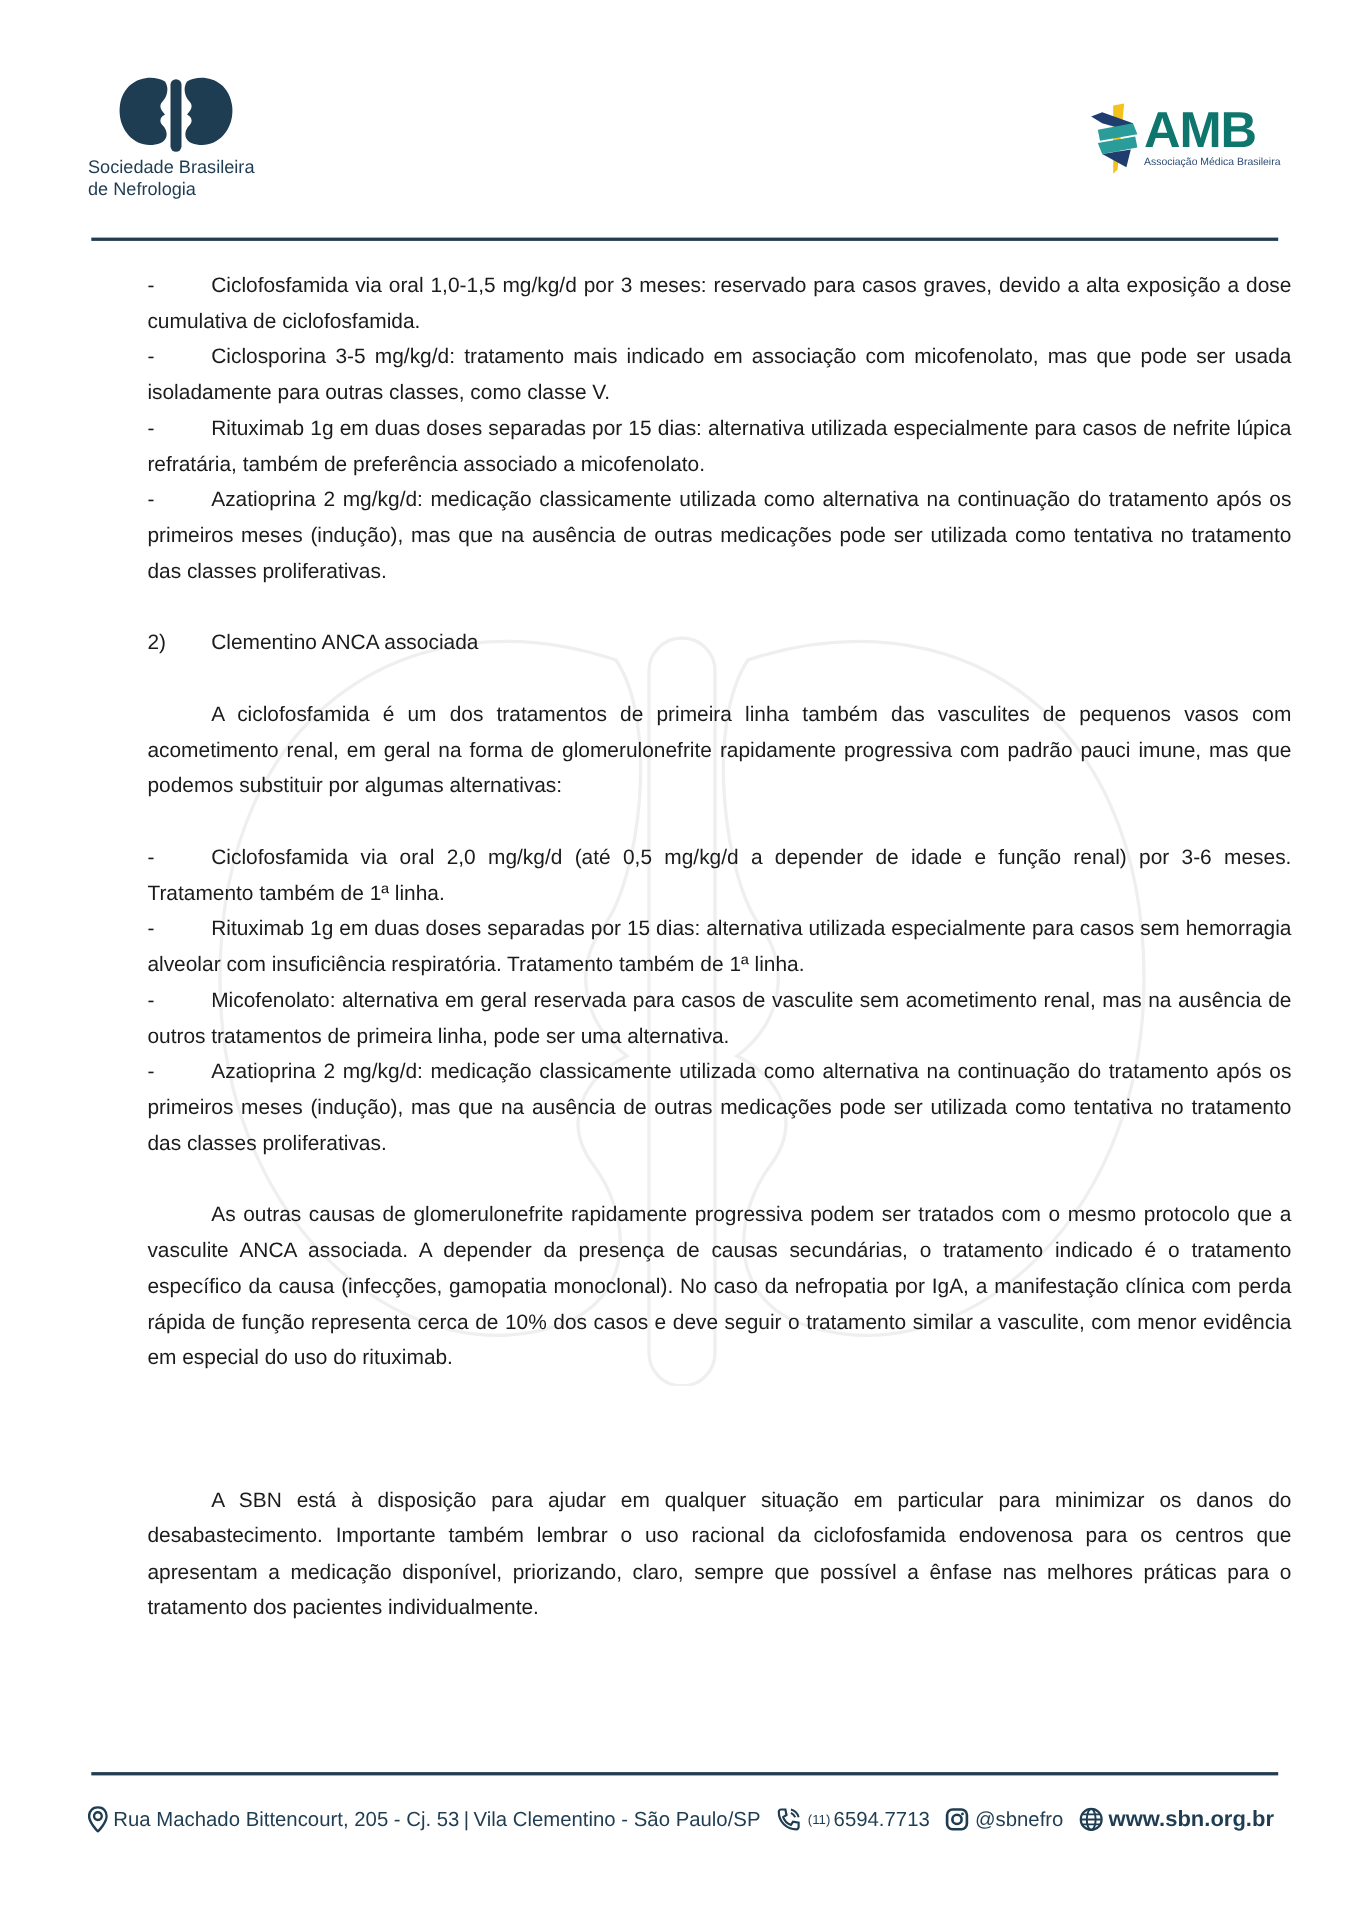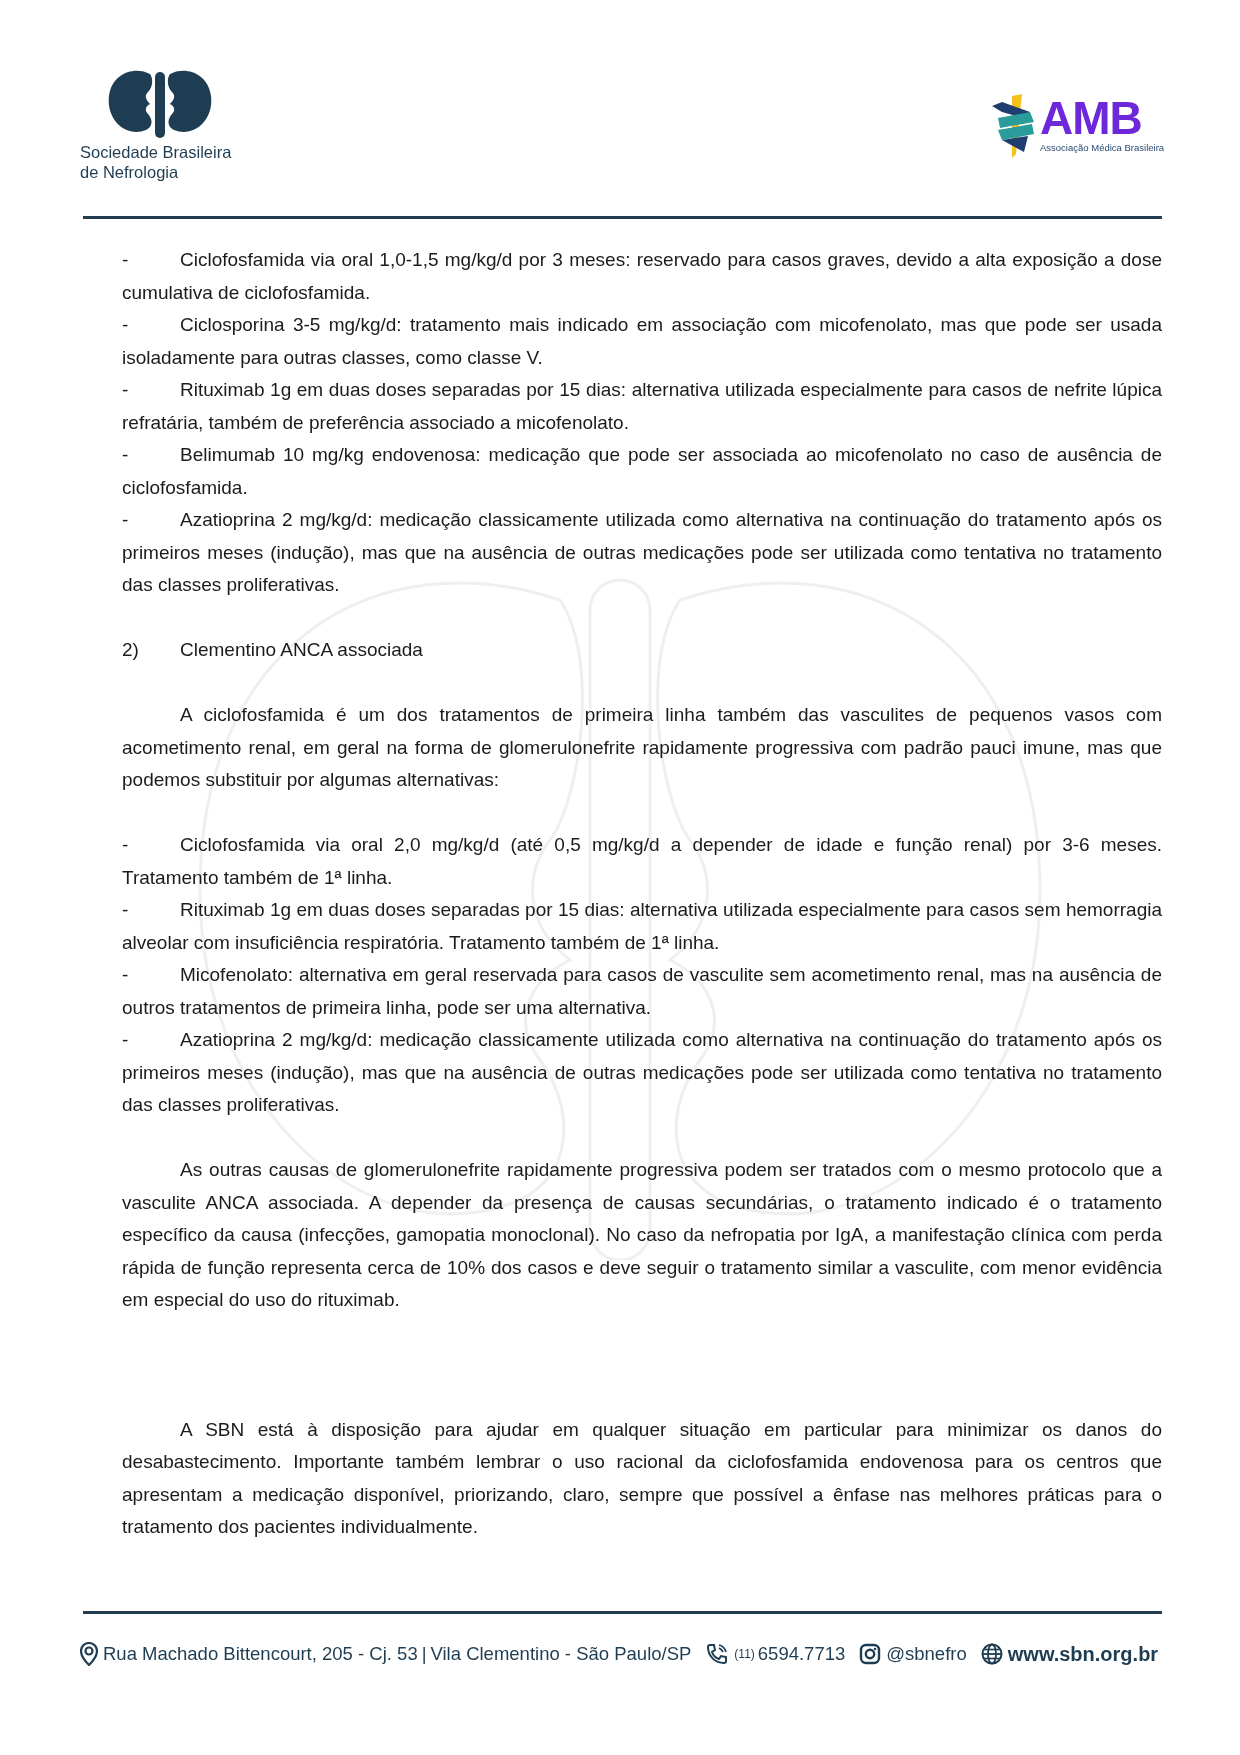--- a/index.html
+++ b/index.html
@@ -13,7 +13,7 @@
                 color: #1f3d52; font-size: 16.5px; line-height: 20px; }
     .amb-logo { position: absolute; left: 990px; top: 92px; width: 180px; height: 70px; }
     .amb-logo svg { position: absolute; left: 0; top: 0; }
-    .amb-word { position: absolute; left: 50px; top: 2px; color: #6d28d9; font-weight: bold;
+    .amb-word { position: absolute; left: 50px; top: 2px; color: #0f766e; font-weight: bold;
                 font-size: 46px; line-height: 48px; letter-spacing: -1px; }
     .amb-sub { position: absolute; left: 50px; top: 50px; color: #2b4a74; font-size: 9.5px; white-space: nowrap; }
 

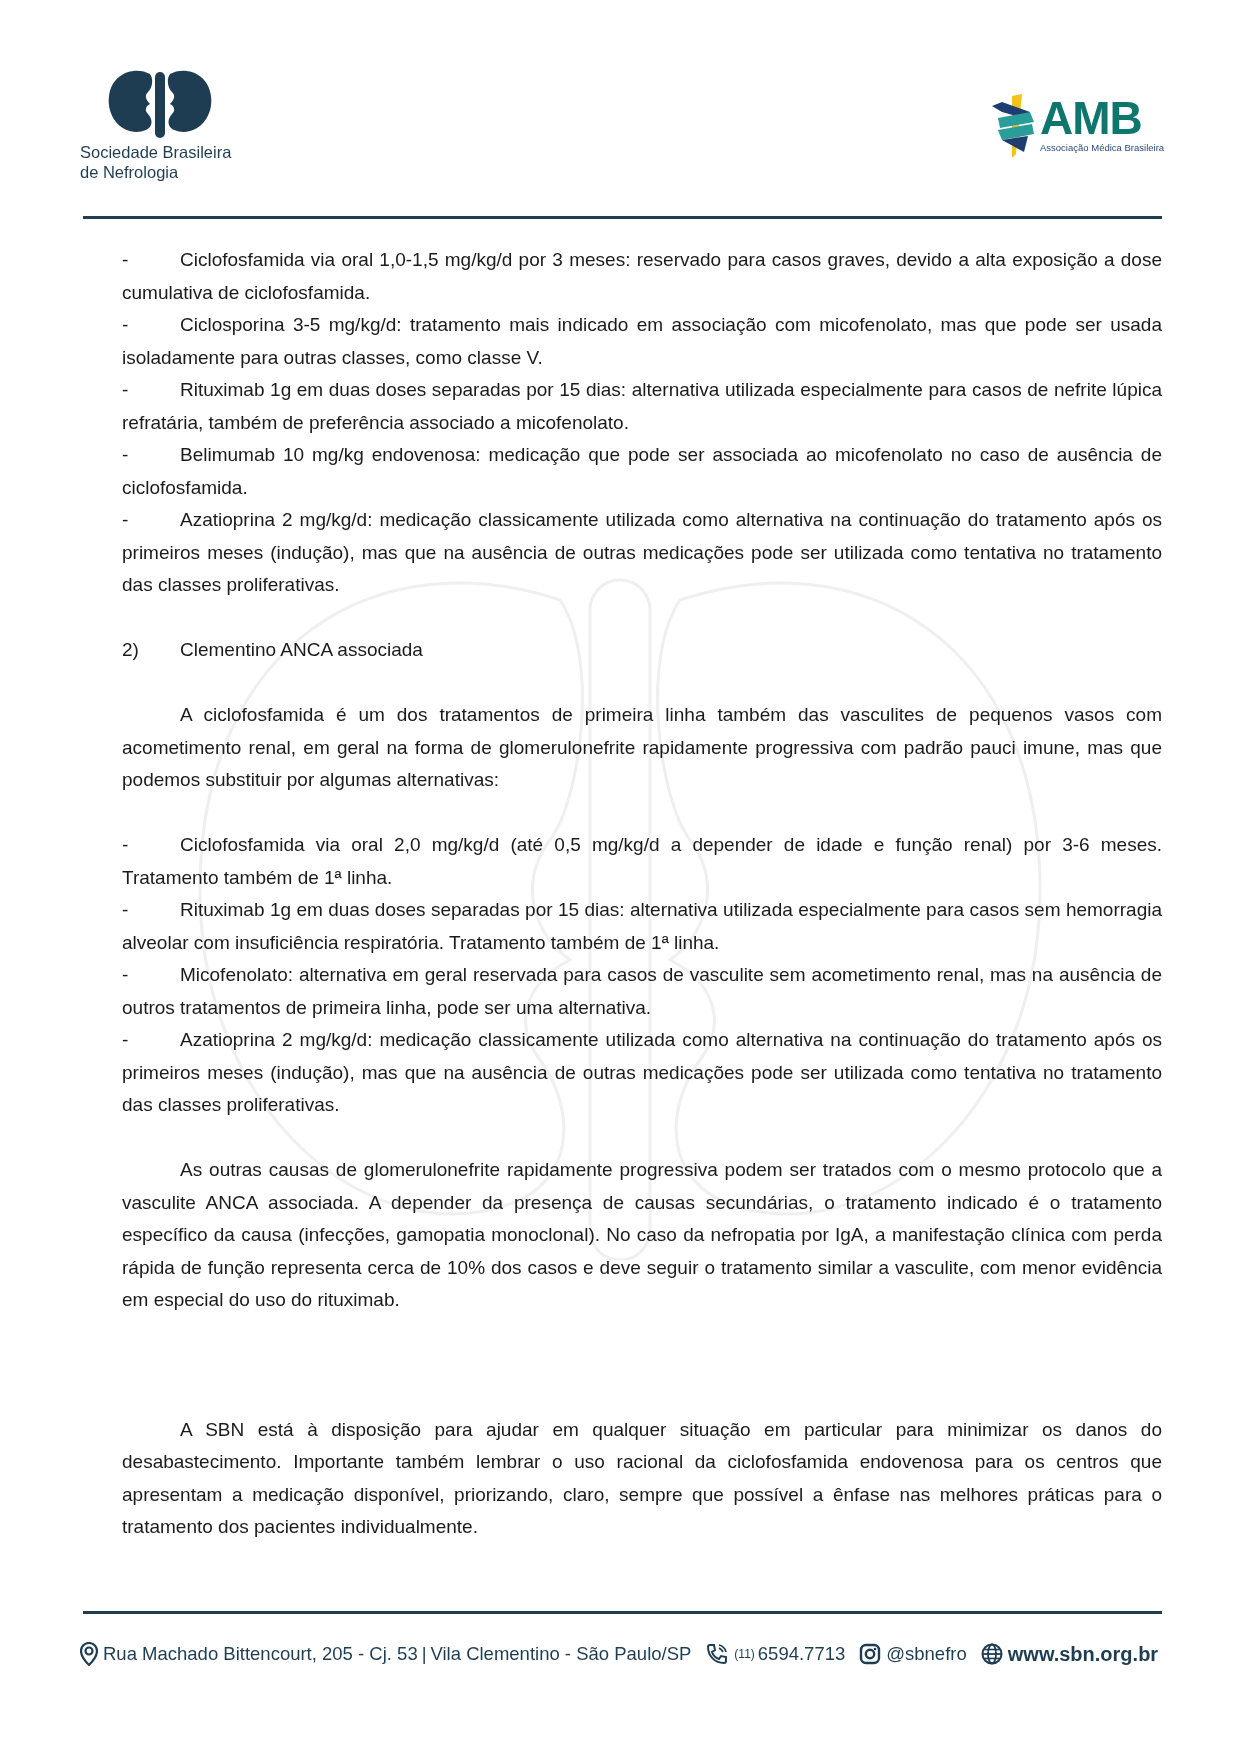--- a/index.html
+++ b/index.html
@@ -23,7 +23,7 @@
 
     .watermark { position: absolute; left: 180px; top: 560px; width: 880px; height: 700px; pointer-events: none; }
 
-    .content { position: absolute; left: 122px; top: 244px; width: 1040px;
+    .content { position: absolute; left: 134px; top: 244px; width: 1040px;
                font-family: "Liberation Sans Narrow", "Liberation Sans", sans-serif;
                font-size: 19px; line-height: 32.5px; color: #1b1b1b; }
     .content p { margin: 0; text-align: justify; }

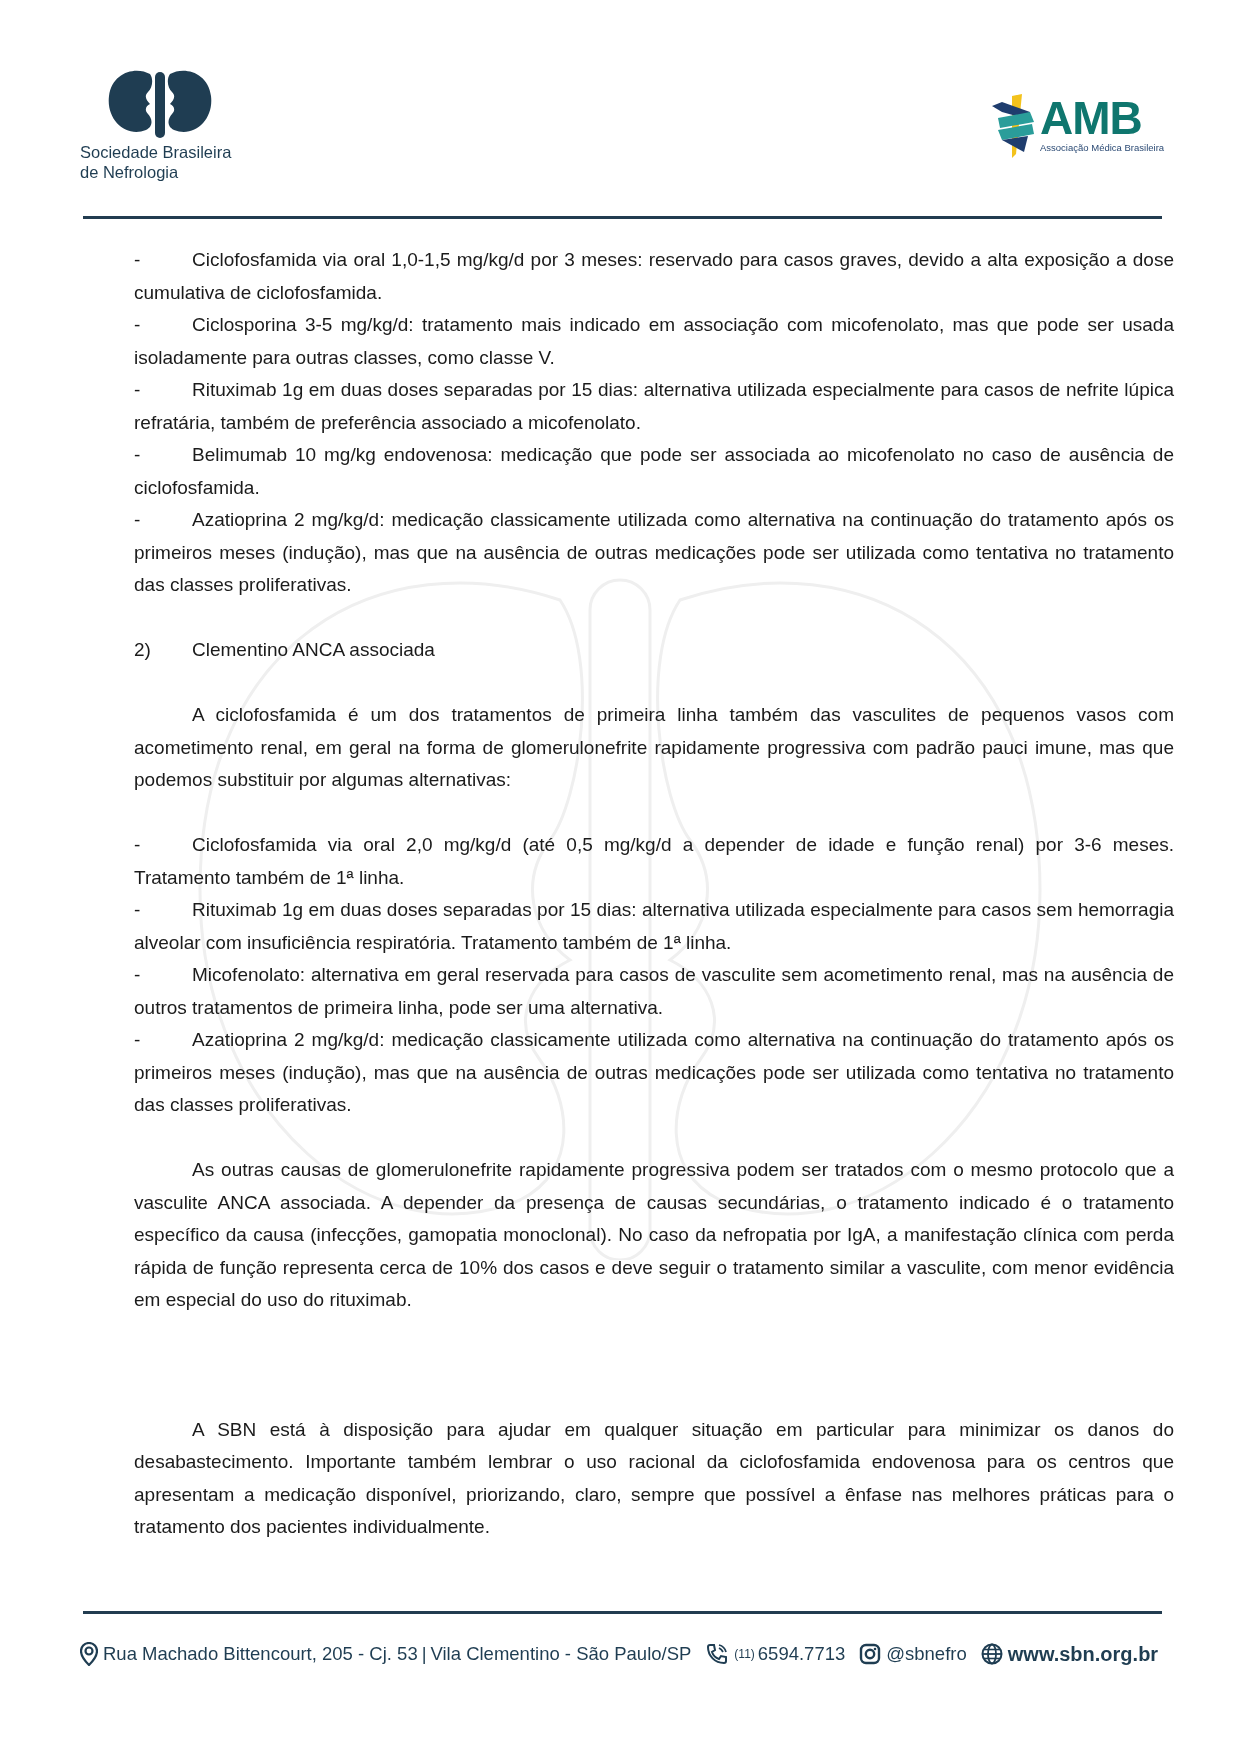--- a/index.html
+++ b/index.html
@@ -87,7 +87,6 @@
     <p class="bullet"><span class="dash">-</span><span>Ciclofosfamida via oral 1,0-1,5 mg/kg/d por 3 meses: reservado para casos graves, devido a alta exposição a dose cumulativa de ciclofosfamida.</span></p>
     <p class="bullet"><span class="dash">-</span><span>Ciclosporina 3-5 mg/kg/d: tratamento mais indicado em associação com micofenolato, mas que pode ser usada isoladamente para outras classes, como classe V.</span></p>
     <p class="bullet"><span class="dash">-</span><span>Rituximab 1g em duas doses separadas por 15 dias: alternativa utilizada especialmente para casos de nefrite lúpica refratária, também de preferência associado a micofenolato.</span></p>
-    <p class="bullet"><span class="dash">-</span><span>Belimumab 10 mg/kg endovenosa: medicação que pode ser associada ao micofenolato no caso de ausência de ciclofosfamida.</span></p>
     <p class="bullet"><span class="dash">-</span><span>Azatioprina 2 mg/kg/d: medicação classicamente utilizada como alternativa na continuação do tratamento após os primeiros meses (indução), mas que na ausência de outras medicações pode ser utilizada como tentativa no tratamento das classes proliferativas.</span></p>
   </div>
 

